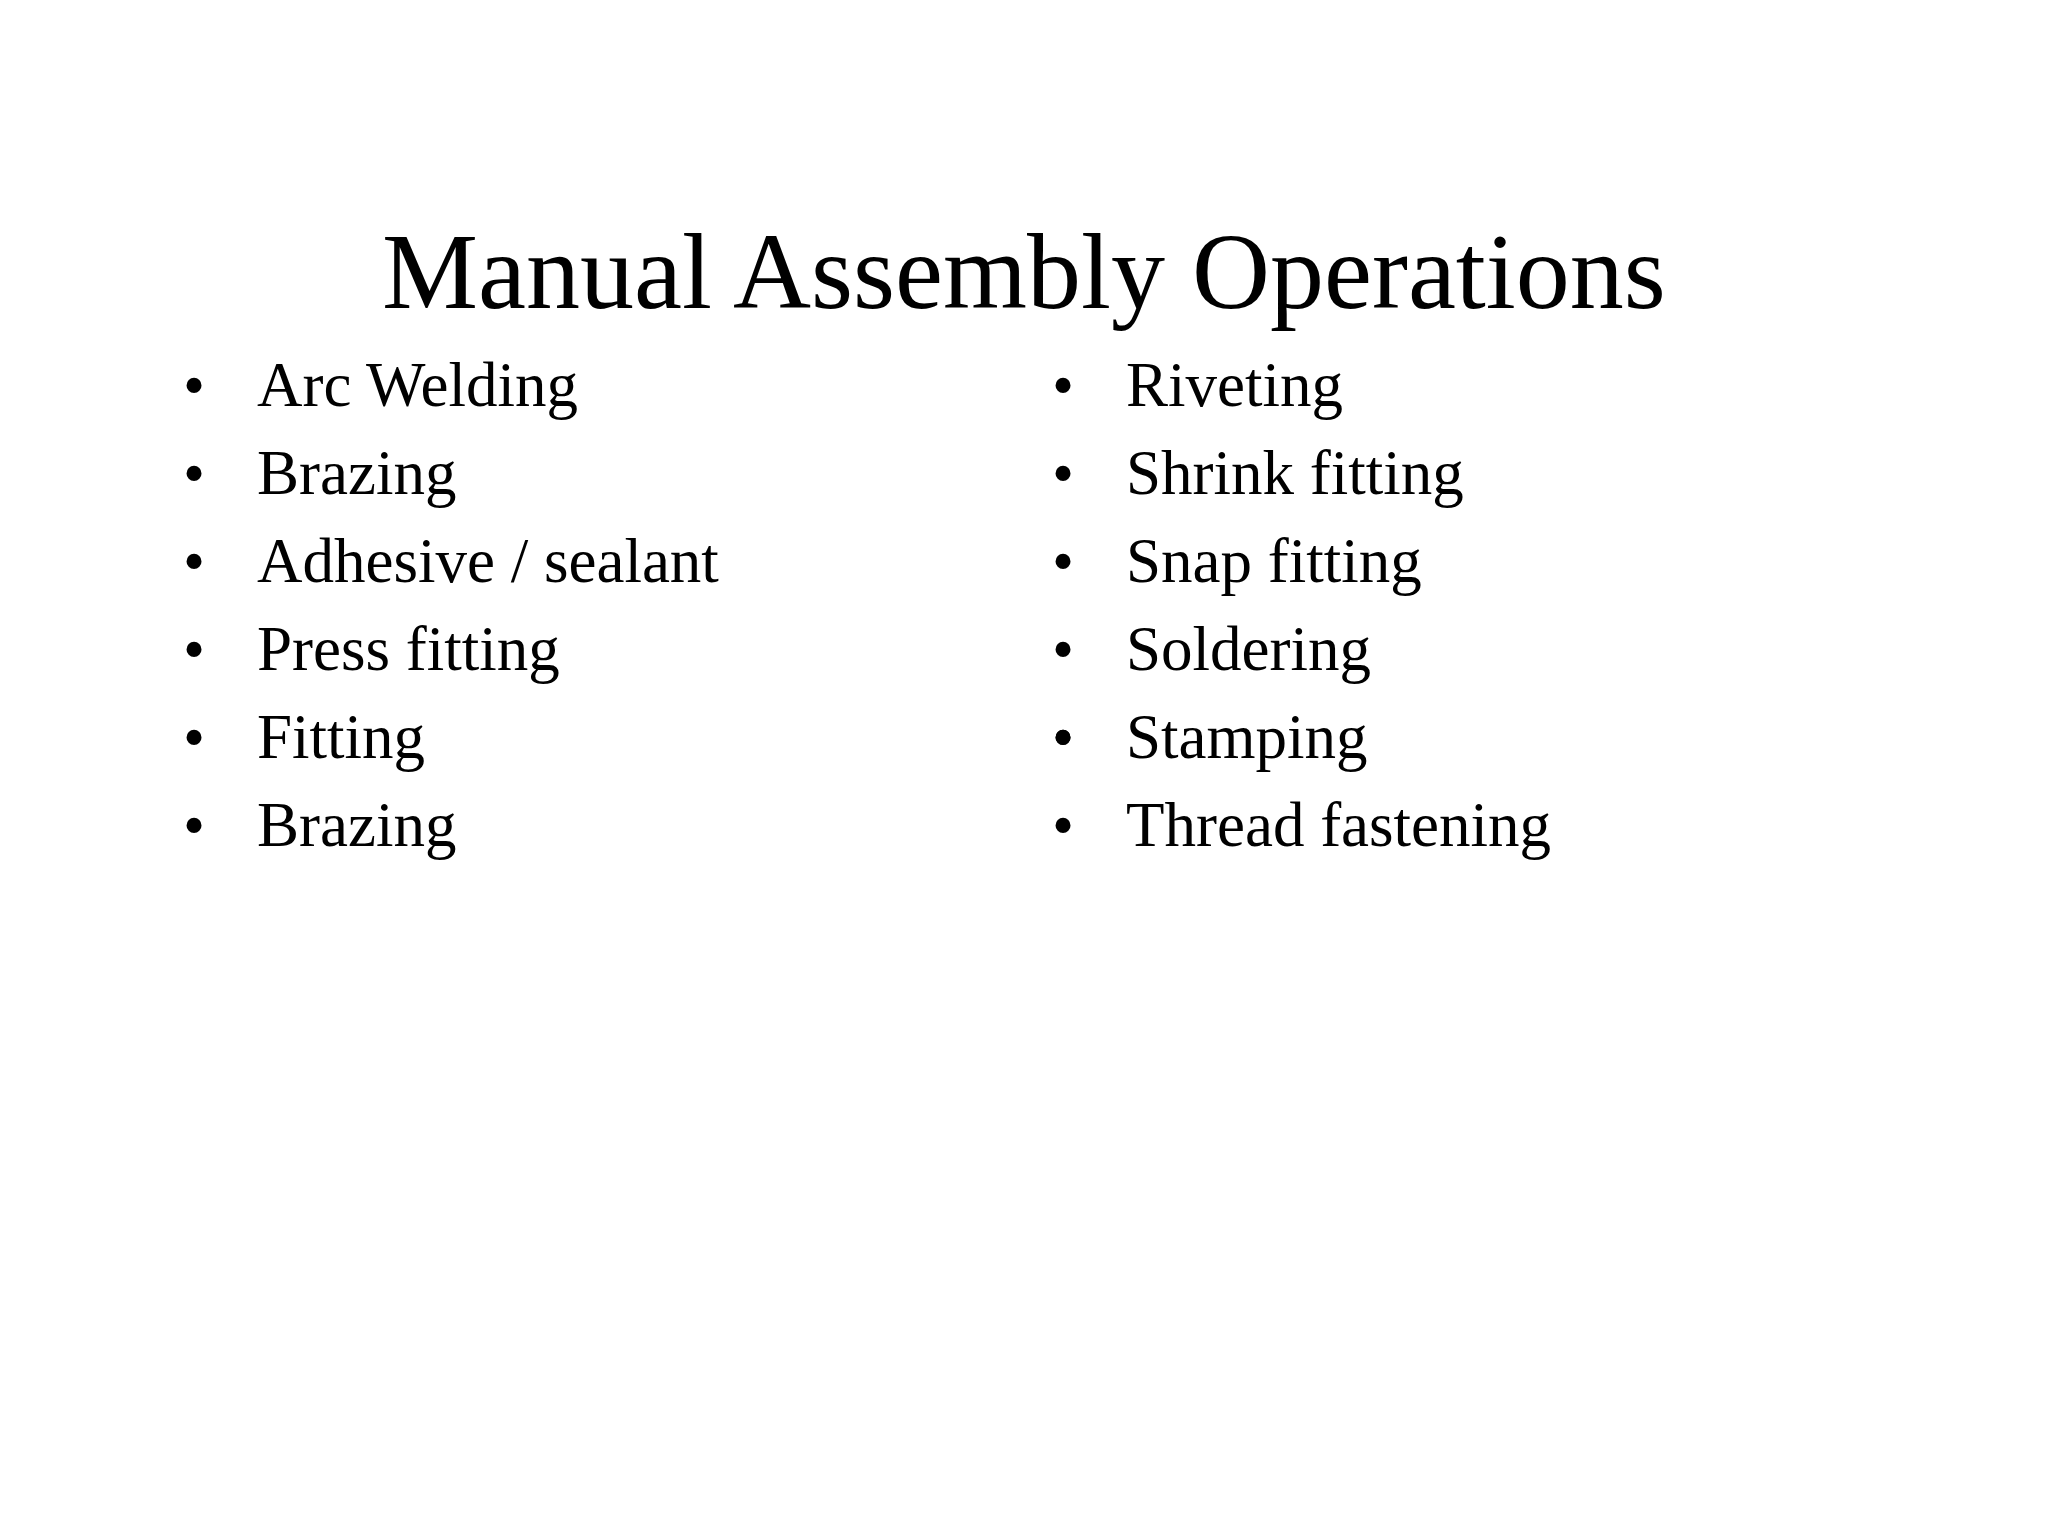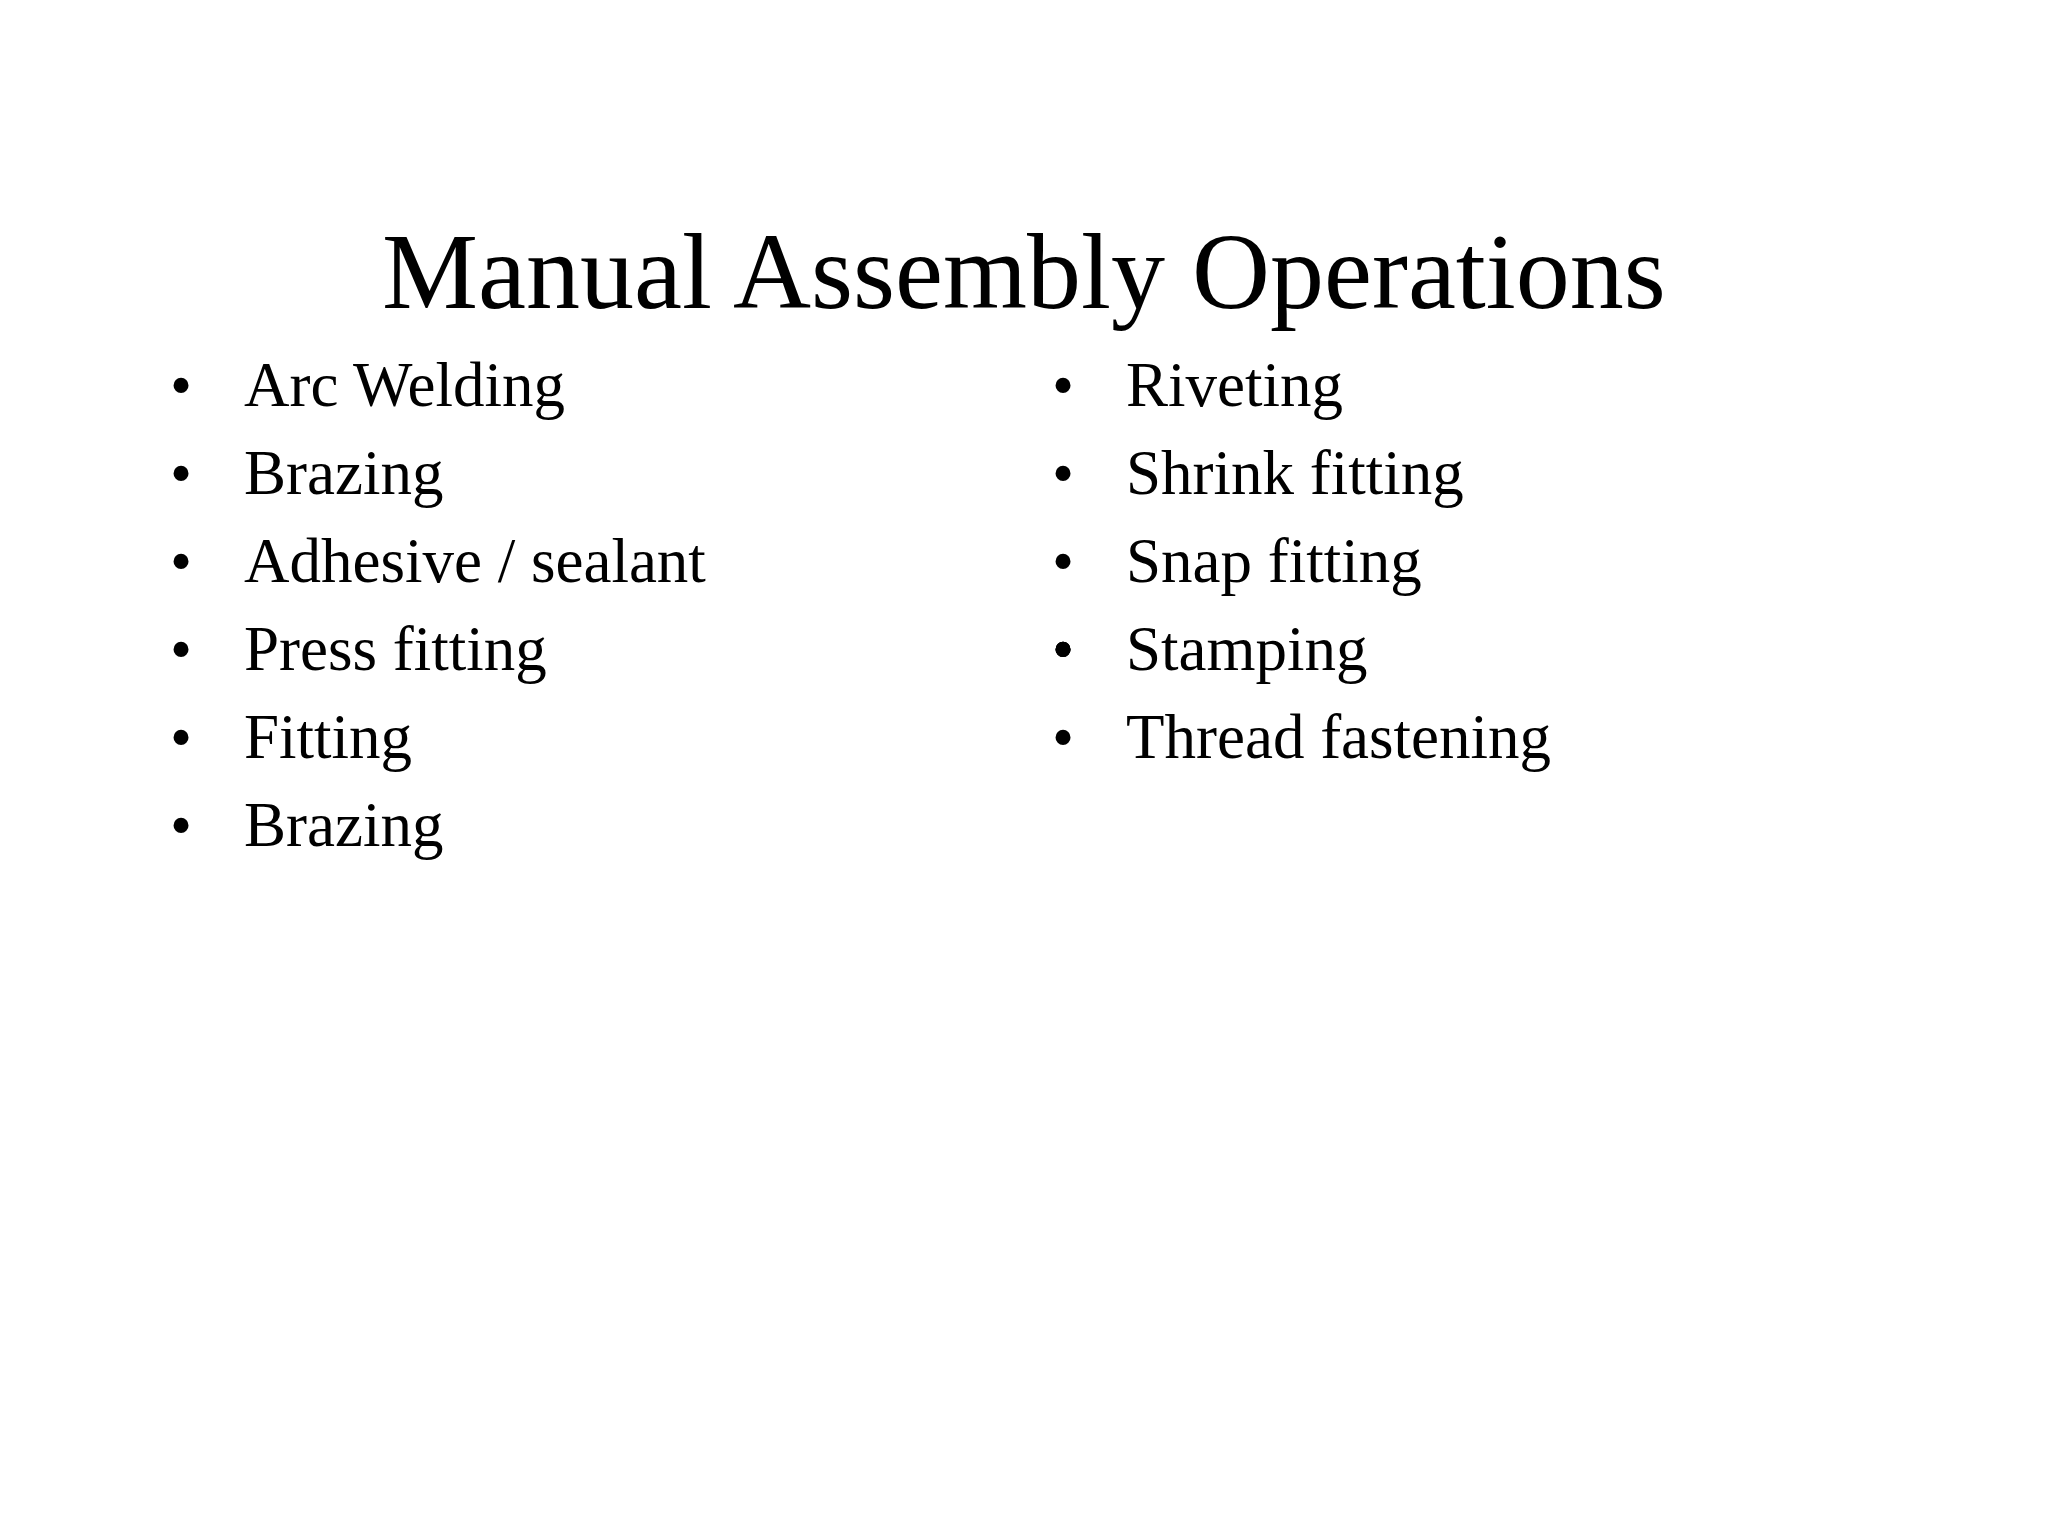--- a/index.html
+++ b/index.html
@@ -34,7 +34,7 @@
     list-style: none;
   }
   ul.bullet-list.left-col {
-    left: 170px;
+    left: 183px;
     top: 341px;
   }
   ul.bullet-list.right-col {

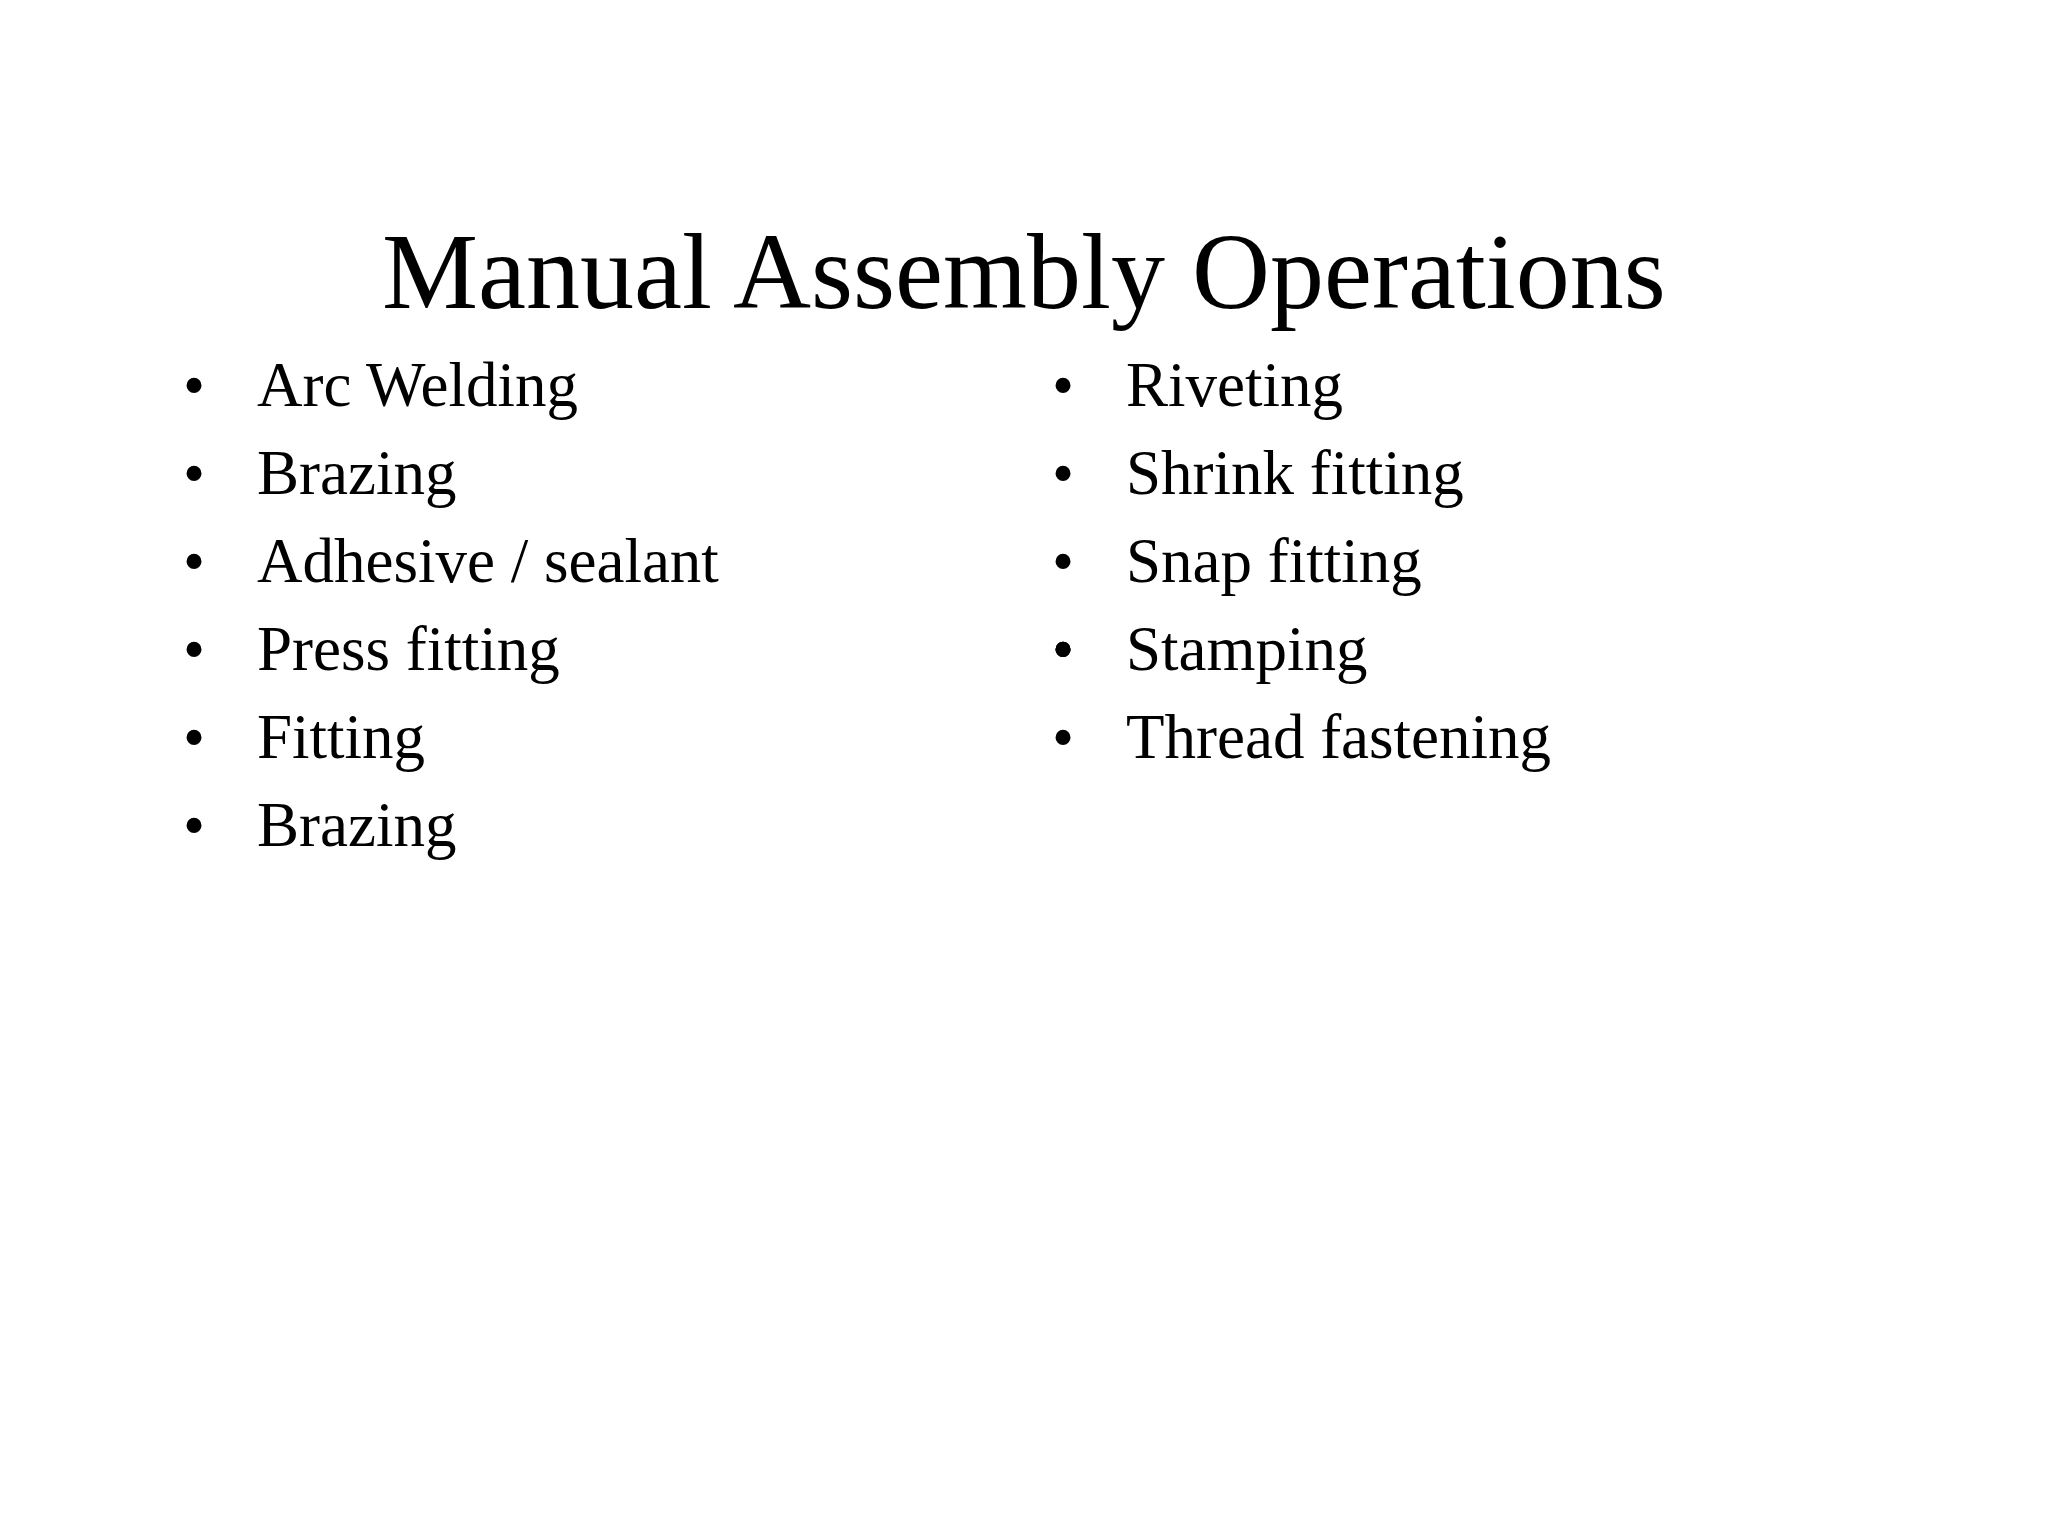--- a/index.html
+++ b/index.html
@@ -108,6 +108,7 @@
     </li>
     <li>
       <span class="bullet-dot"></span>
+      <span>Soldering</span>
     </li>
     <li>
       <span class="bullet-dot"></span>

